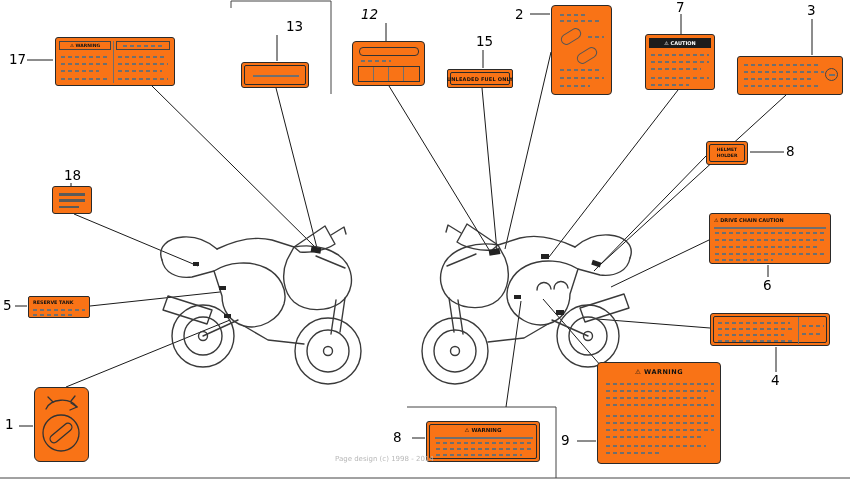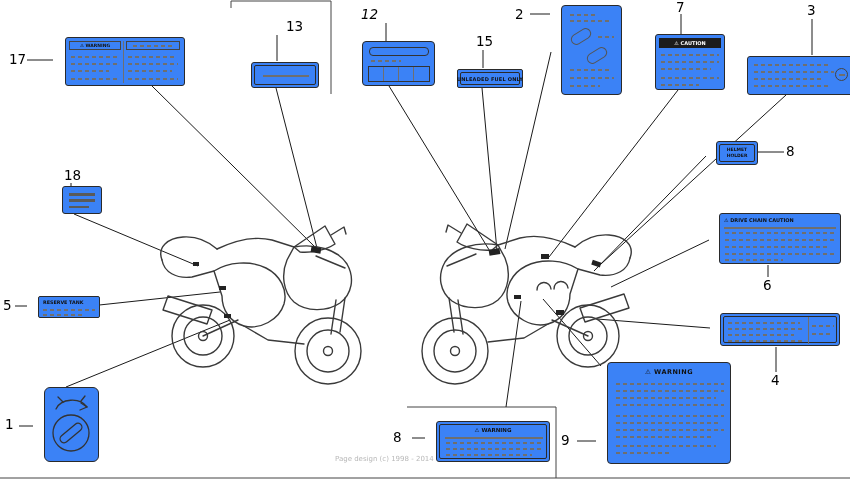--- a/index.html
+++ b/index.html
@@ -6,7 +6,7 @@
   html,body { background:#ffffff; font-family:"DejaVu Sans", sans-serif; }
   #stage { position:relative; width:850px; height:487px; background:#fff; overflow:hidden; }
   #stage > svg { position:absolute; left:0; top:0; }
-  .lab { position:absolute; border:1.2px solid #2a2a2a; border-radius:3px; background:#3b82f6;margin-left:10px; }
+  .lab { position:absolute; border:1.2px solid #2a2a2a; border-radius:3px; background:#f97316; }
   .inner { position:absolute; inset:2px; border:1px solid #2a2a2a; border-radius:2px; }
   .dl { position:absolute; height:2px; background:repeating-linear-gradient(90deg,#6f6f6f 0 4px,transparent 4px 7px); }
   .sl { position:absolute; height:1.5px; background:#6f6f6f; }

